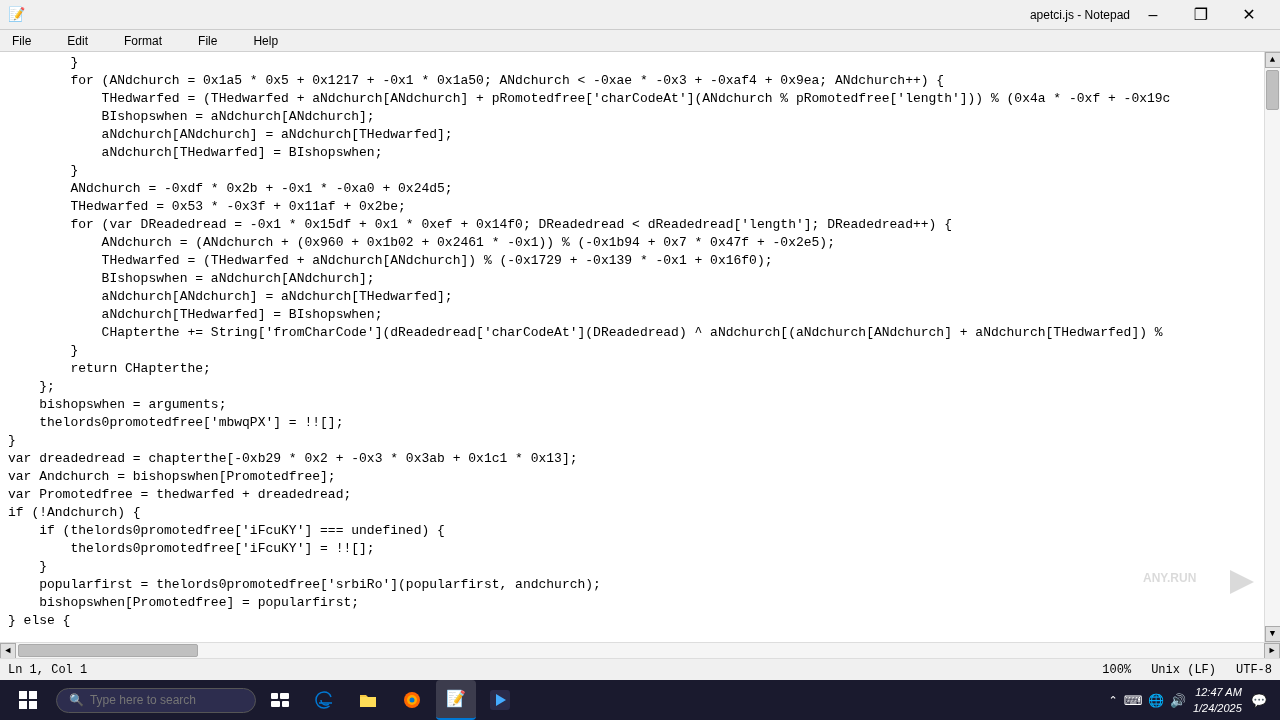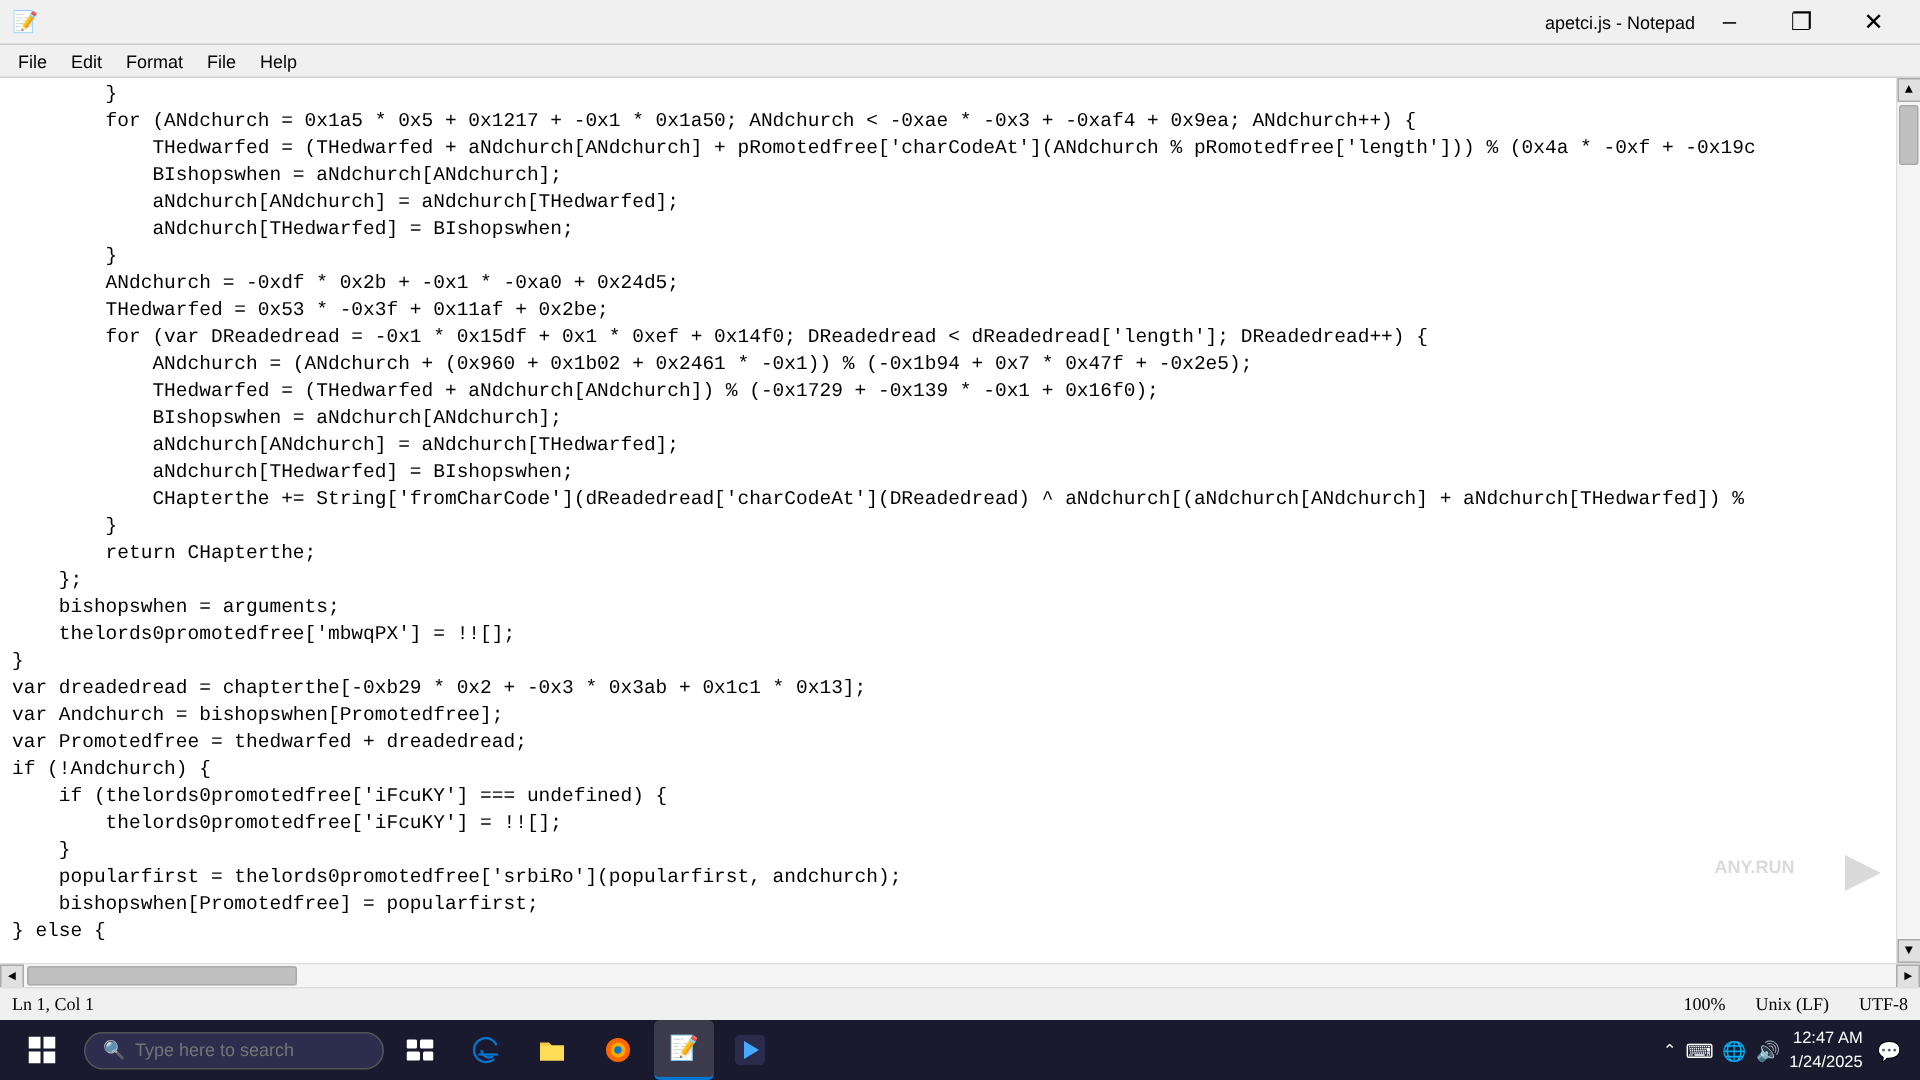--- a/index.html
+++ b/index.html
@@ -60,6 +60,7 @@
       font-family: 'Segoe UI', sans-serif;
       font-size: 12px;
       user-select: none;
+      gap: 20px;
     }
     #menu-bar .menu-item {
       padding: 2px 8px;

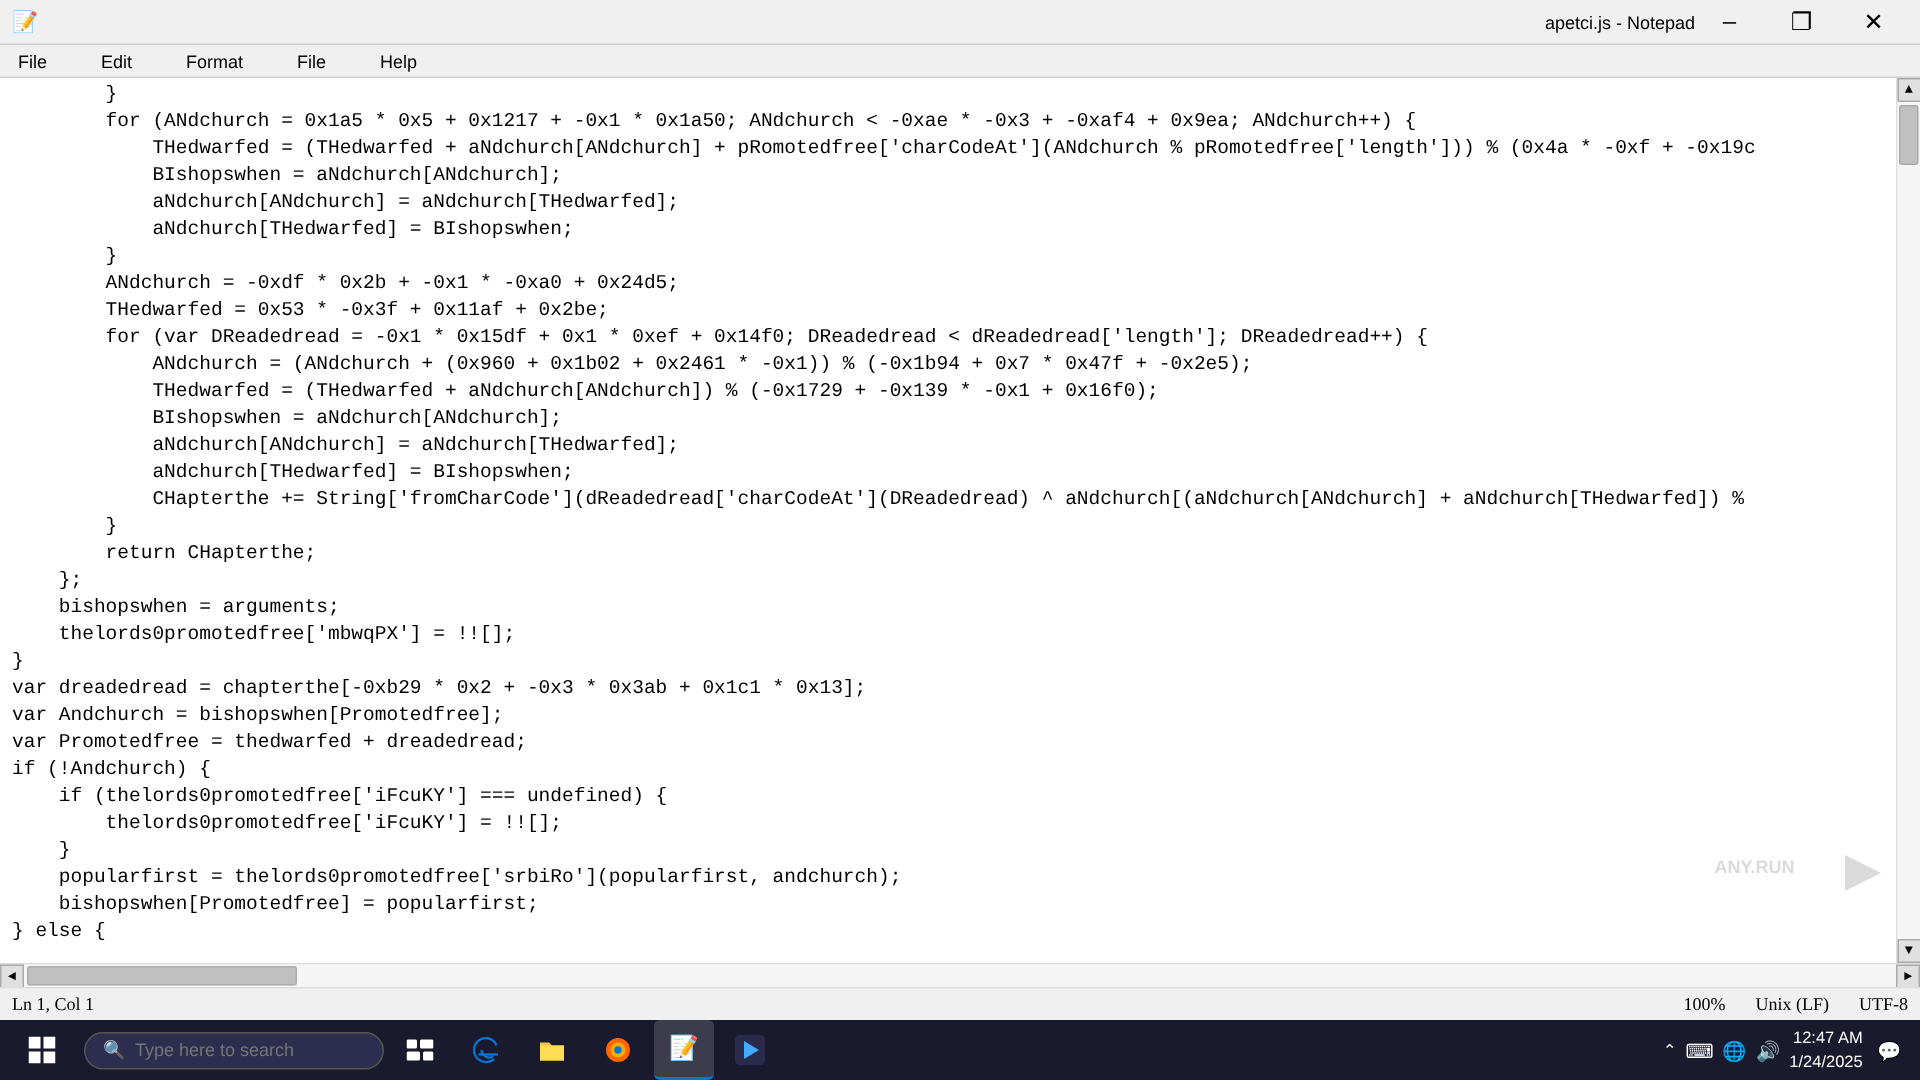--- a/index.html
+++ b/index.html
@@ -171,7 +171,7 @@
       display: flex;
       align-items: center;
       padding: 0 8px;
-      font-family: Liberation Serif, serif;
+      font-family: Liberation Mono, monospace;
       font-size: 12px;
       gap: 20px;
     }

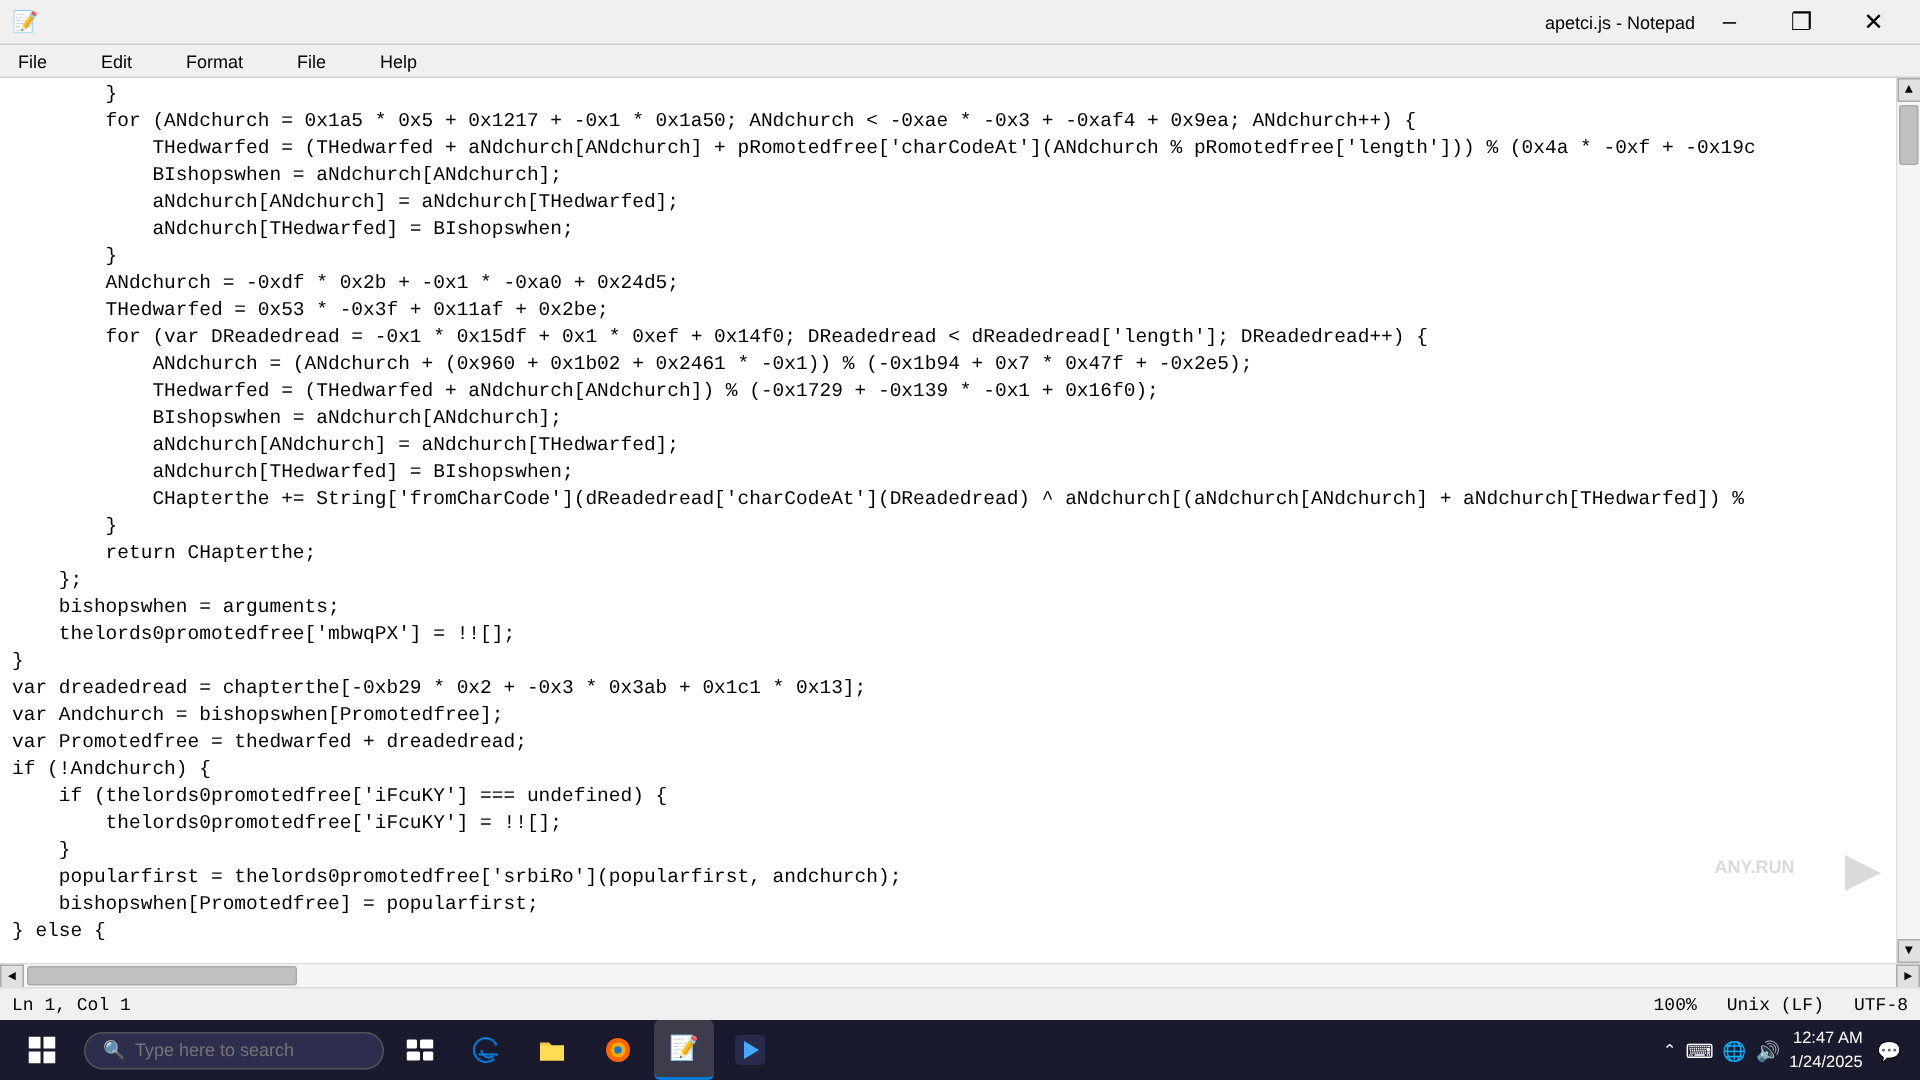--- a/index.html
+++ b/index.html
@@ -430,7 +430,7 @@
       <span style="cursor:pointer; font-size:13px;">🌐</span>
       <span style="cursor:pointer; font-size:13px;">🔊</span>
     </div>
-    <div class="time-area" style="cursor:pointer;">
+    <div class="time-area" style="cursor:pointer;font-style:italic;">
       <div>12:47 AM</div>
       <div>1/24/2025</div>
     </div>

